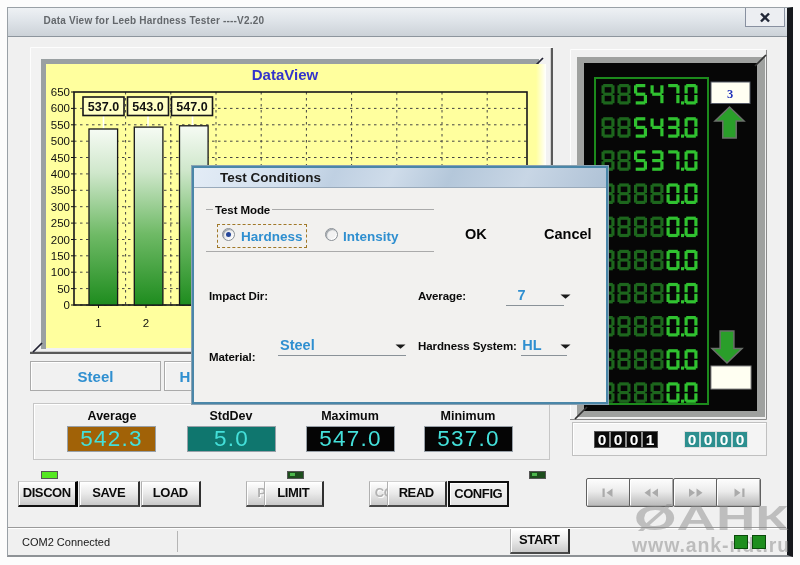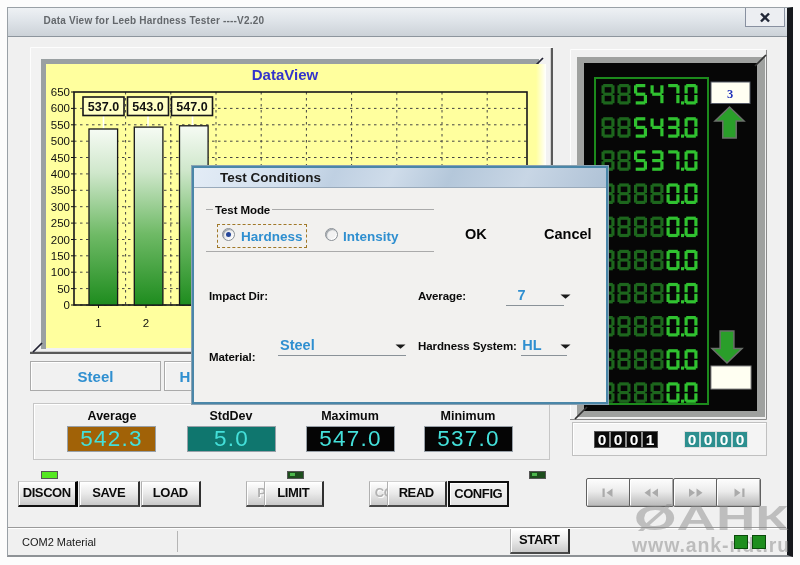--- a/index.html
+++ b/index.html
@@ -611,7 +611,7 @@
   </svg>
 <div style="position:absolute;left:8px;top:527px;width:778px;height:1px;background:#9a9a9a;"></div>
 <div style="position:absolute;left:8px;top:528px;width:778px;height:1px;background:#fff;"></div>
-<div style="position:absolute;left:22px;top:536px;font-size:11px;color:#181818;">COM2 Material</div>
+<div style="position:absolute;left:22px;top:536px;font-size:11px;color:#181818;">COM2 Connected</div>
 <div style="position:absolute;left:177px;top:531px;width:0;height:21px;border-left:1px solid #b5b5b5;"></div>
 <div id="wm1">ØАНК</div>
 <div id="wm2">www.ank-ndt.ru</div>

